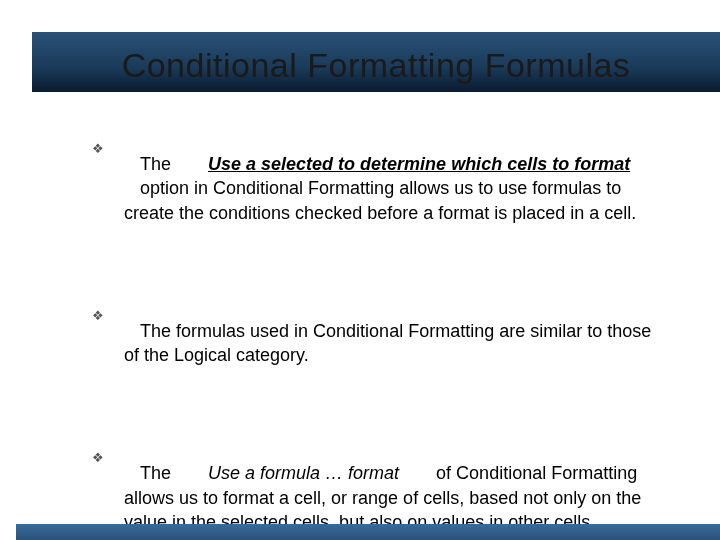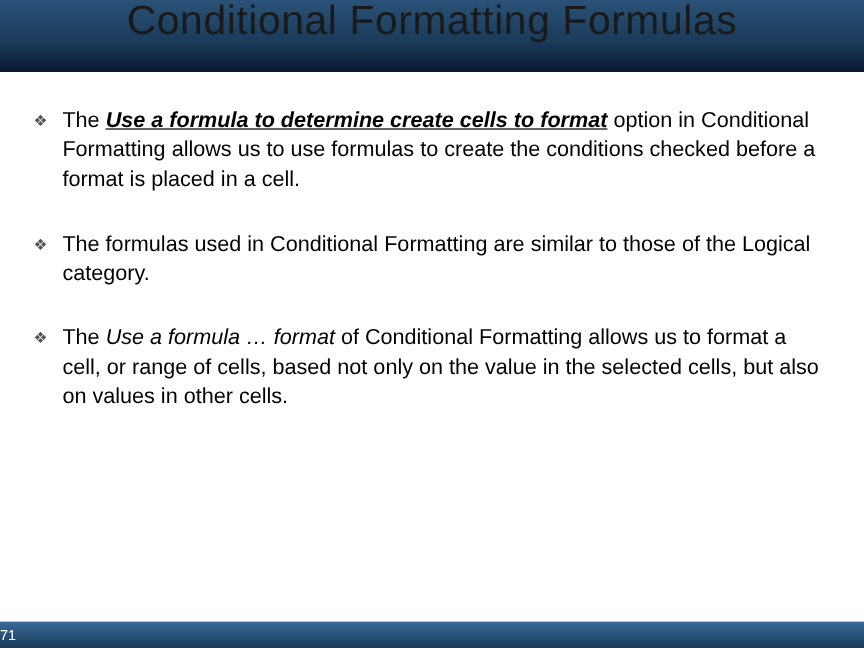--- a/index.html
+++ b/index.html
@@ -2,7 +2,7 @@
 <html><head>
 <meta charset="utf-8">
 <style>
-  * { margin: 0; padding: 0; box-sizing: border-box; }
+  * { margin: 0; padding: 16px; box-sizing: border-box; }
   html, body { width: 720px; height: 540px; overflow: hidden; }
   body {
     font-family: Arial, Helvetica, sans-serif;

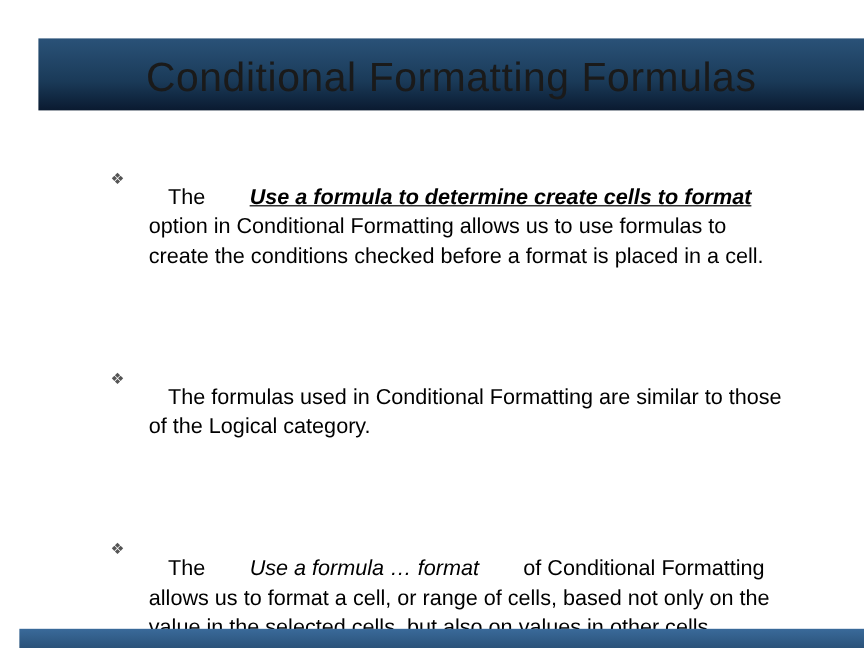--- a/index.html
+++ b/index.html
@@ -72,7 +72,7 @@
   <div class="bullet-item">
     <div class="bullet-marker">❖</div>
     <div class="bullet-body">
-      <span>The </span><span class="uli">Use a formula to determine create cells to format</span><span> option in Conditional Formatting allows us to use formulas to create the conditions checked before a format is placed in a cell.</span>
+      <span>The </span><span class="uli">Use a selected to determine which cells to format</span><span> option in Conditional Formatting allows us to use formulas to create the conditions checked before a format is placed in a cell.</span>
     </div>
   </div>
 

